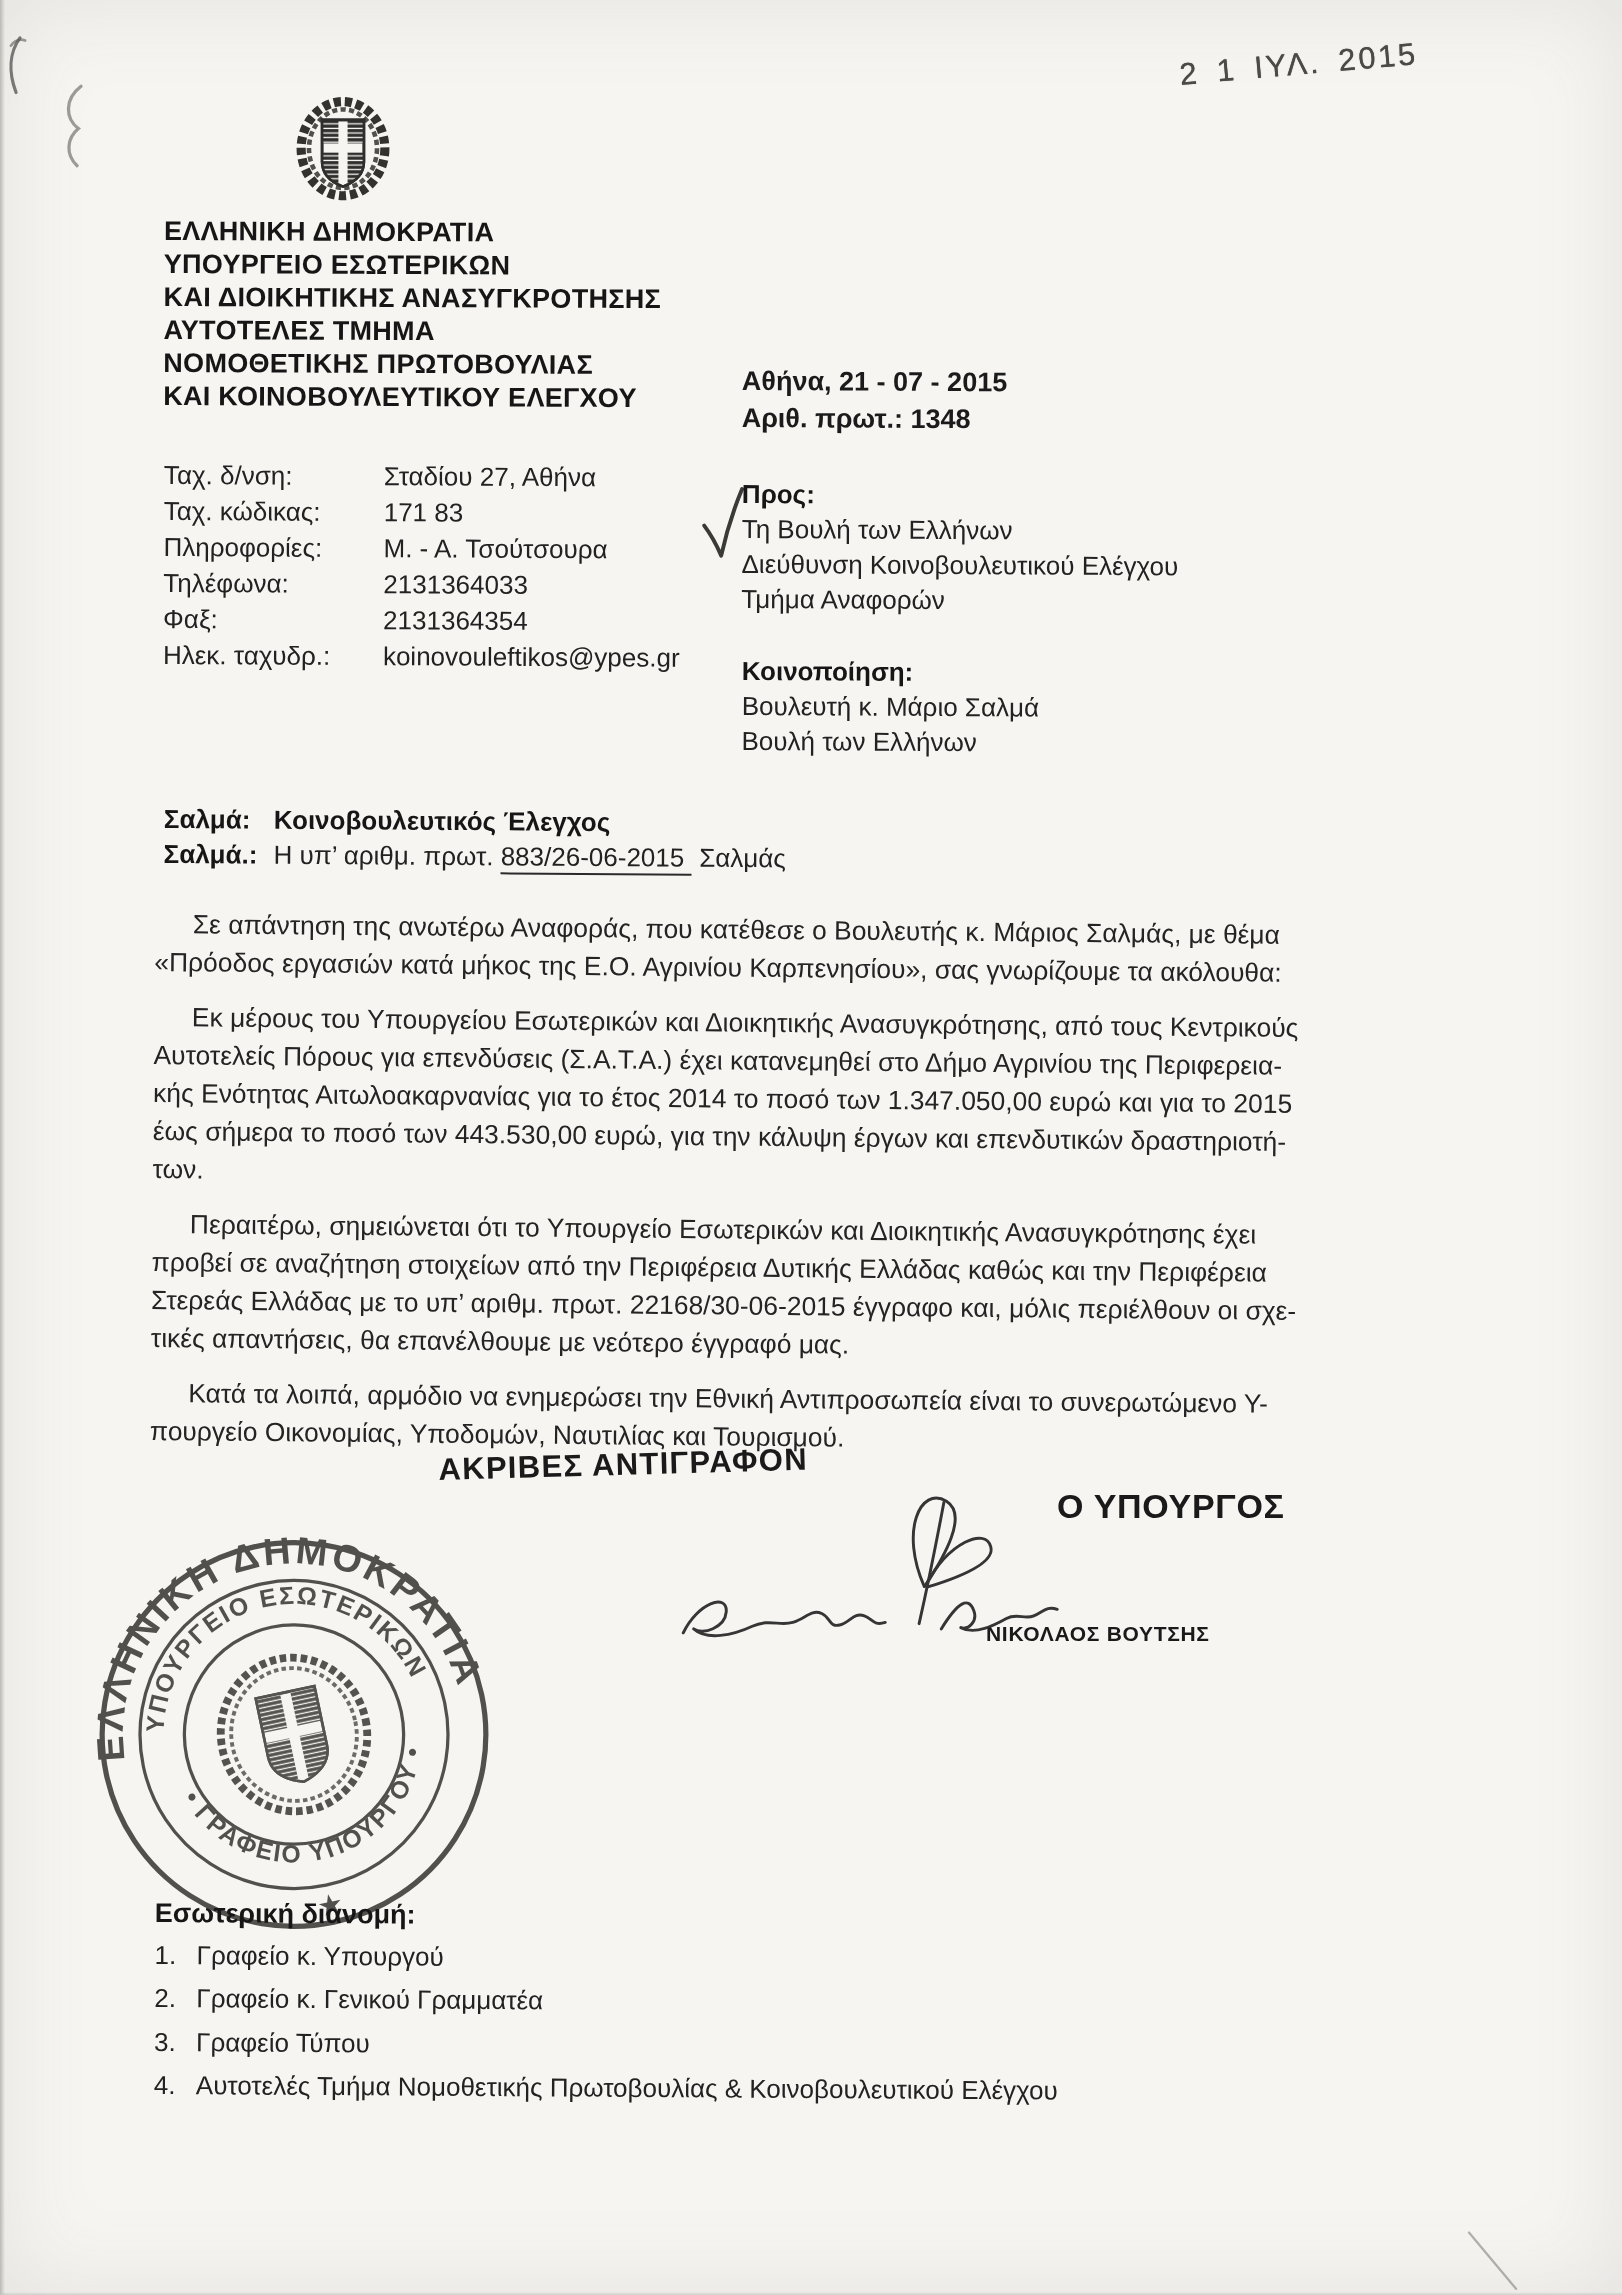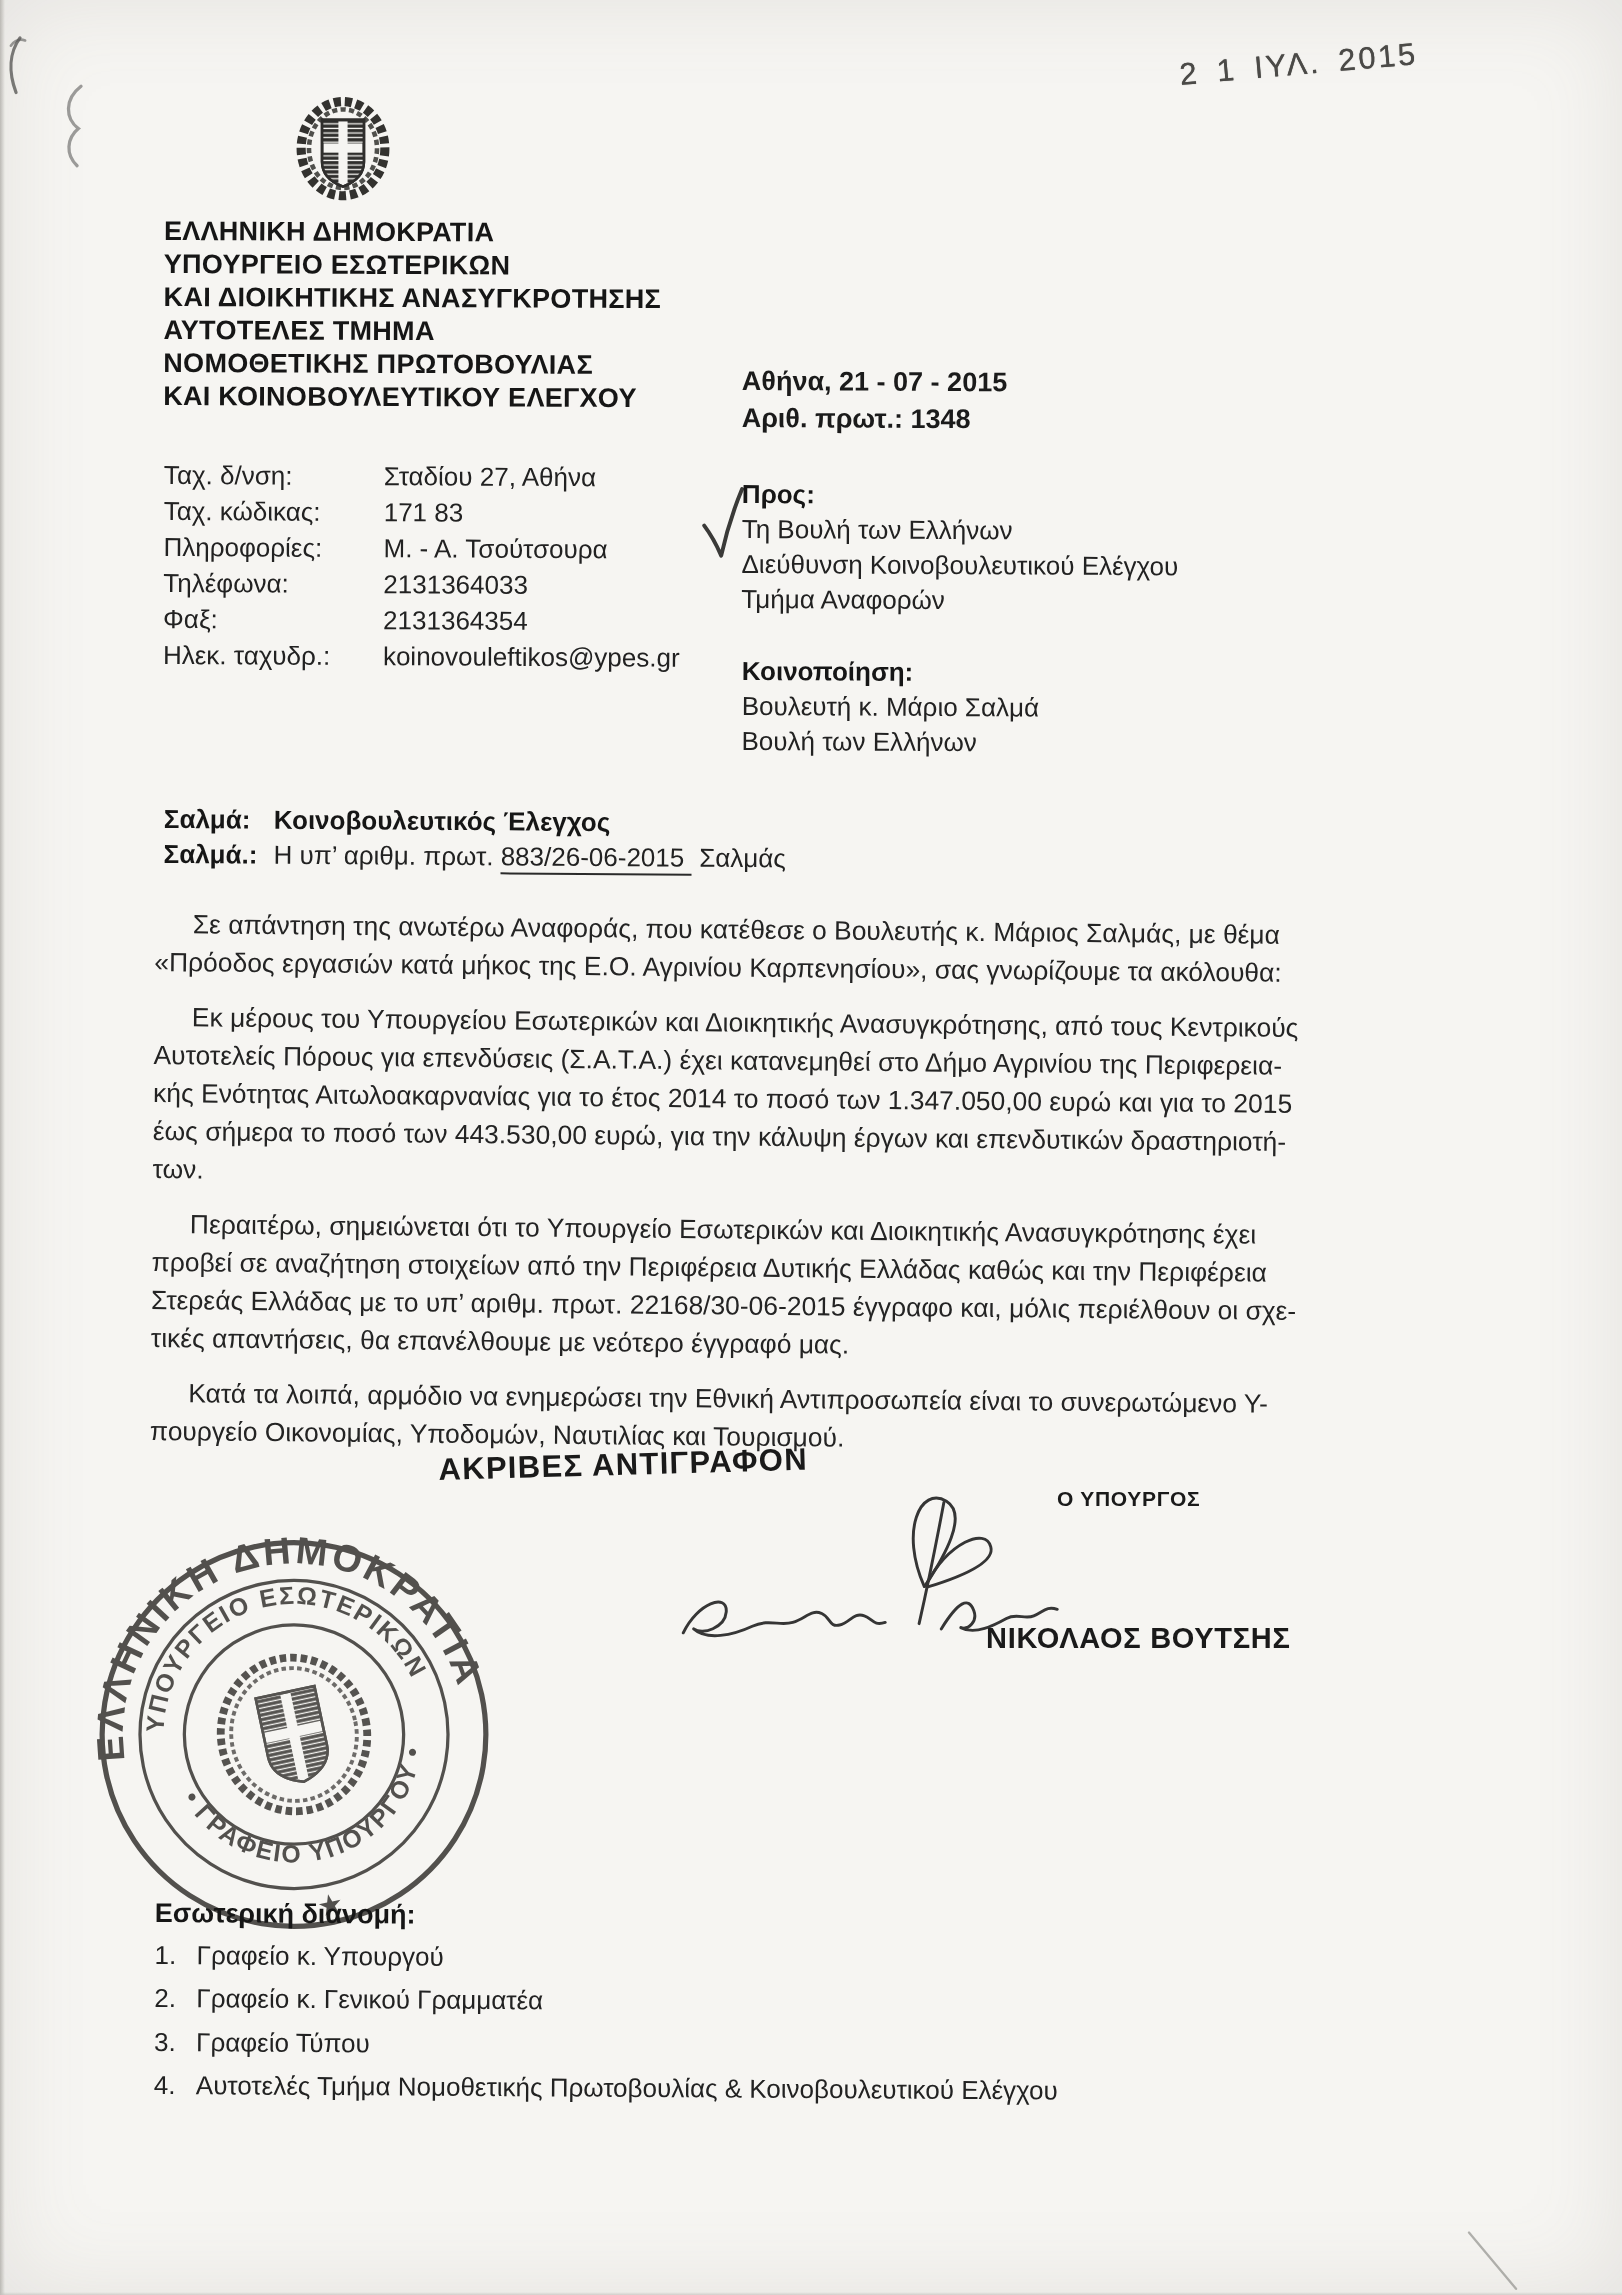--- a/index.html
+++ b/index.html
@@ -75,7 +75,7 @@
     transform:rotate(-1.6deg);transform-origin:left top;white-space:nowrap;
   }
   .minister-title{
-    left:1057px;top:1487px;font-weight:700;font-size:21px;
+    left:1057px;top:1487px;font-weight:700;font-size:34px;
     letter-spacing:0.7px;color:#1a1a1a;white-space:nowrap;
   }
   .minister-name{

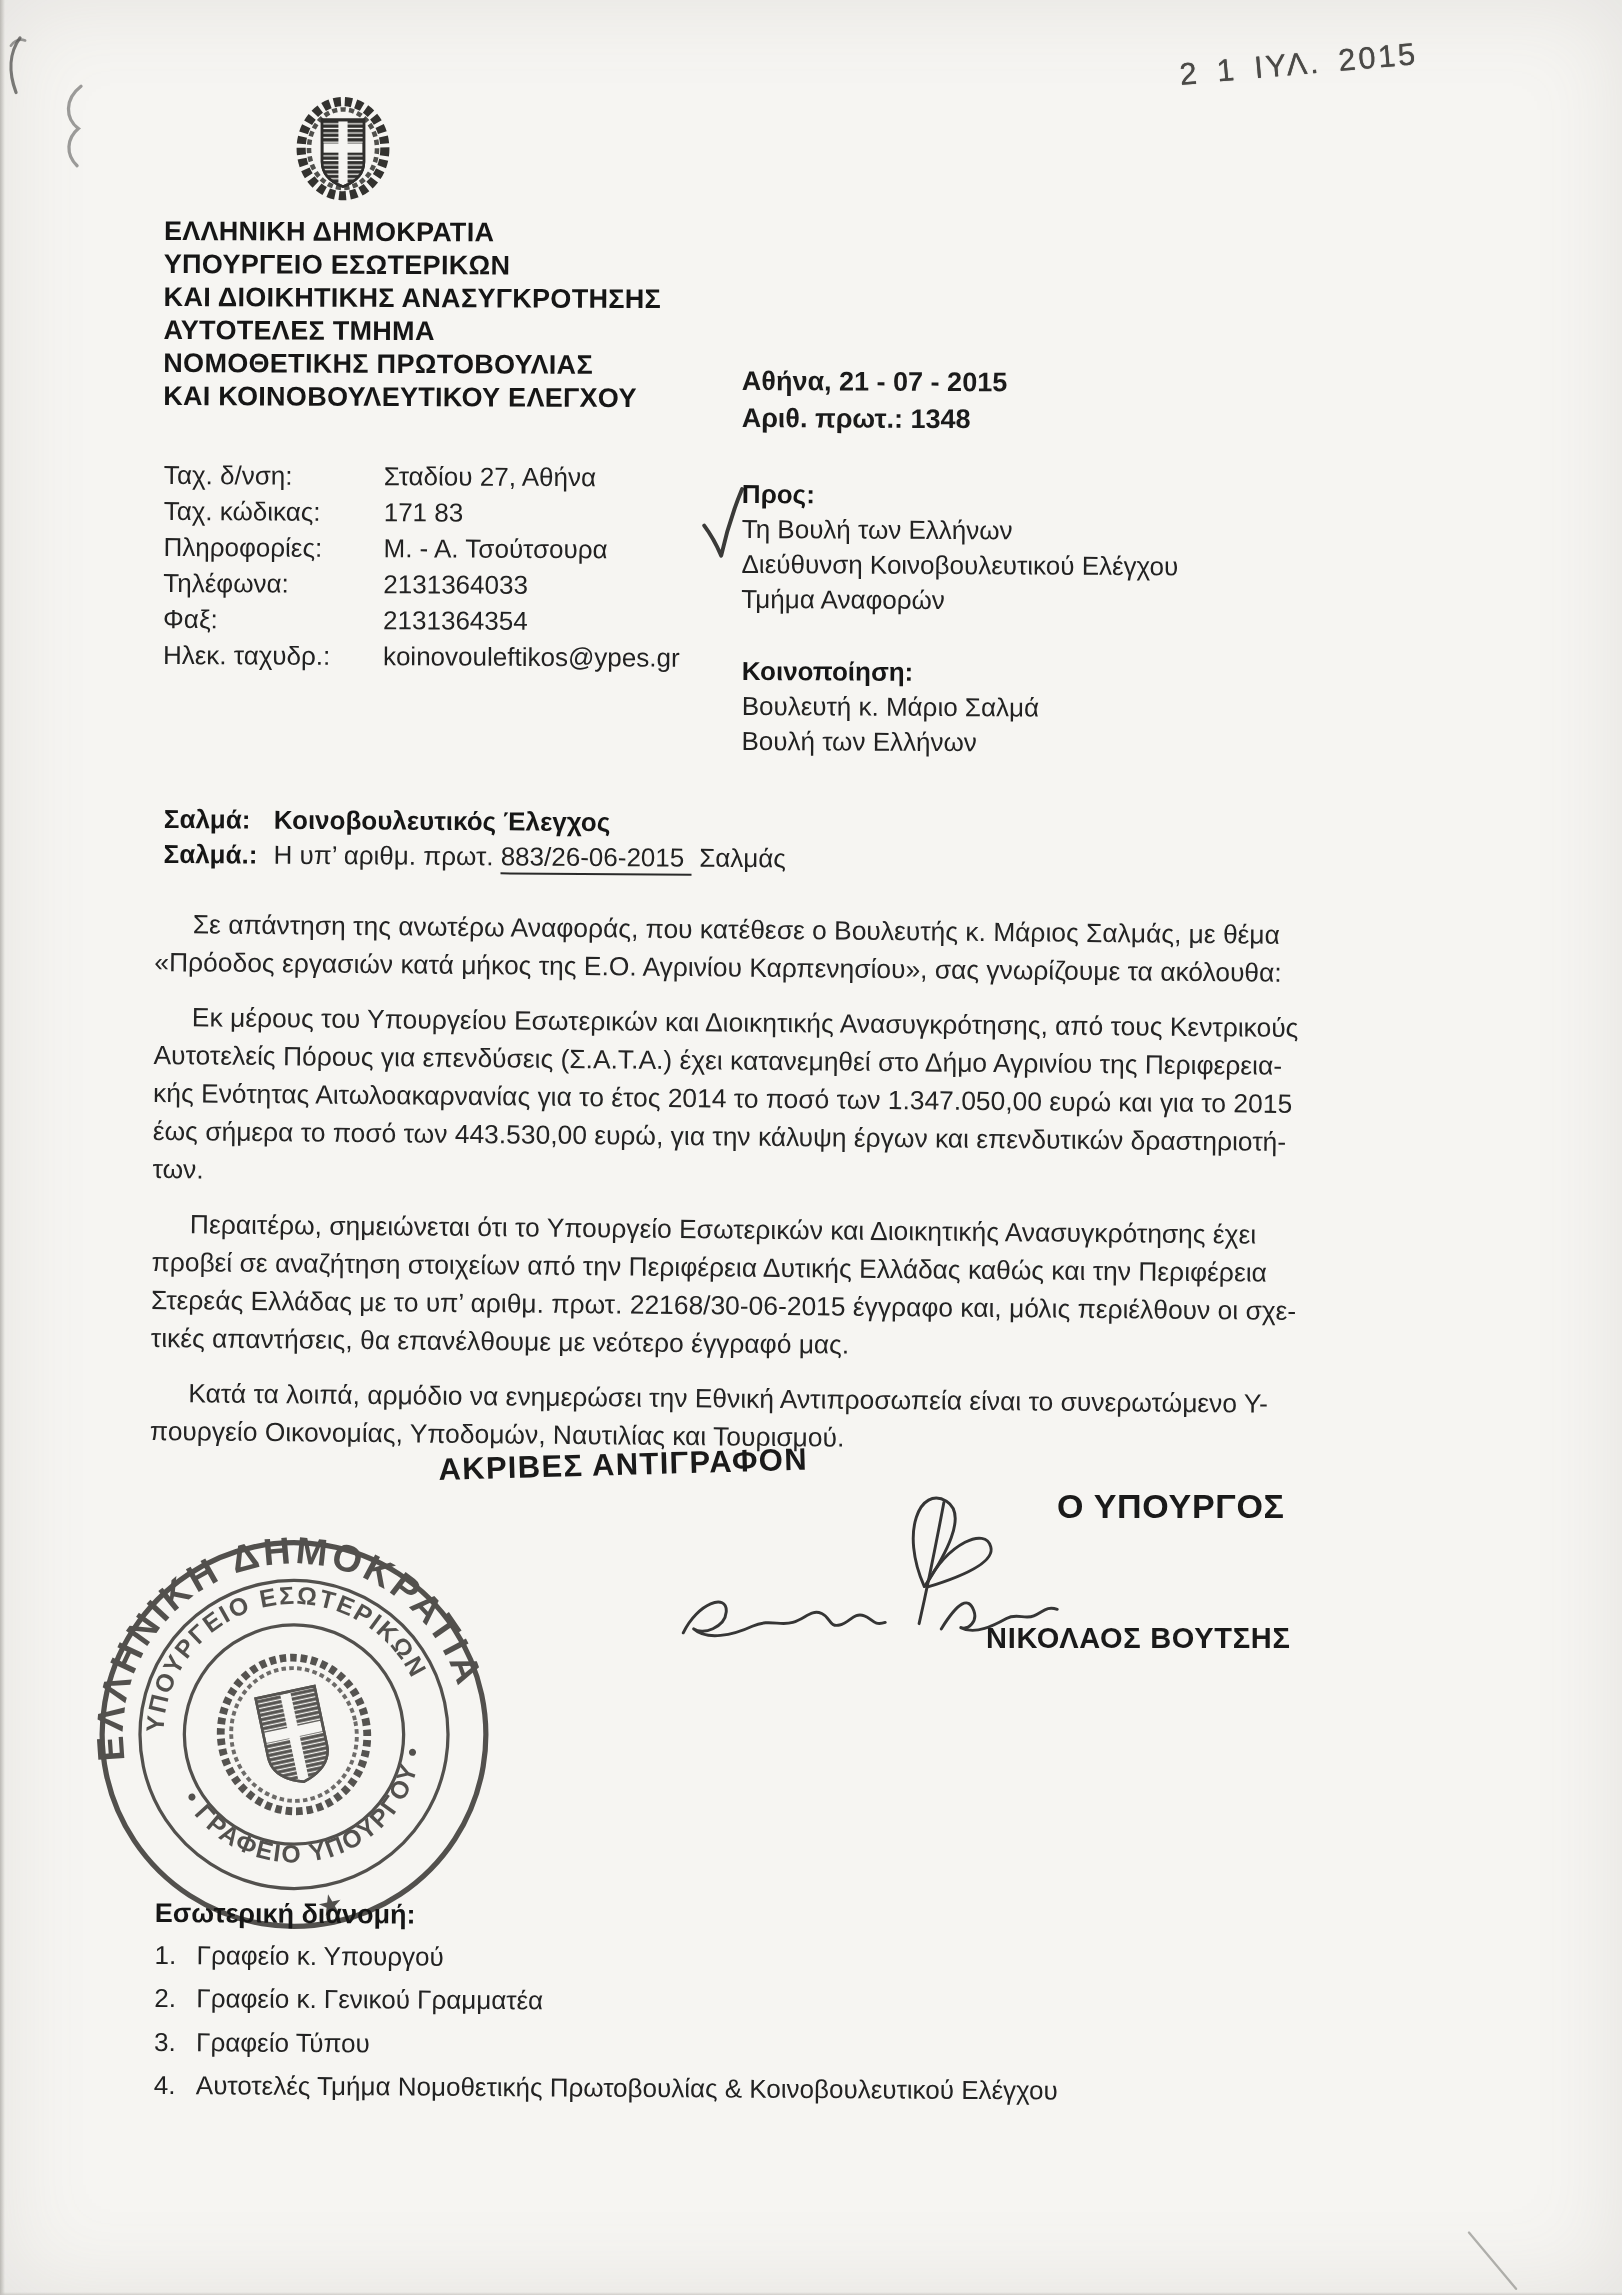--- a/index.html
+++ b/index.html
@@ -79,7 +79,7 @@
     letter-spacing:0.7px;color:#1a1a1a;white-space:nowrap;
   }
   .minister-name{
-    left:986px;top:1622px;font-weight:700;font-size:29px;
+    left:986px;top:1622px;font-weight:700;font-size:21px;
     letter-spacing:0.7px;color:#1a1a1a;white-space:nowrap;
   }
   .distribution{

